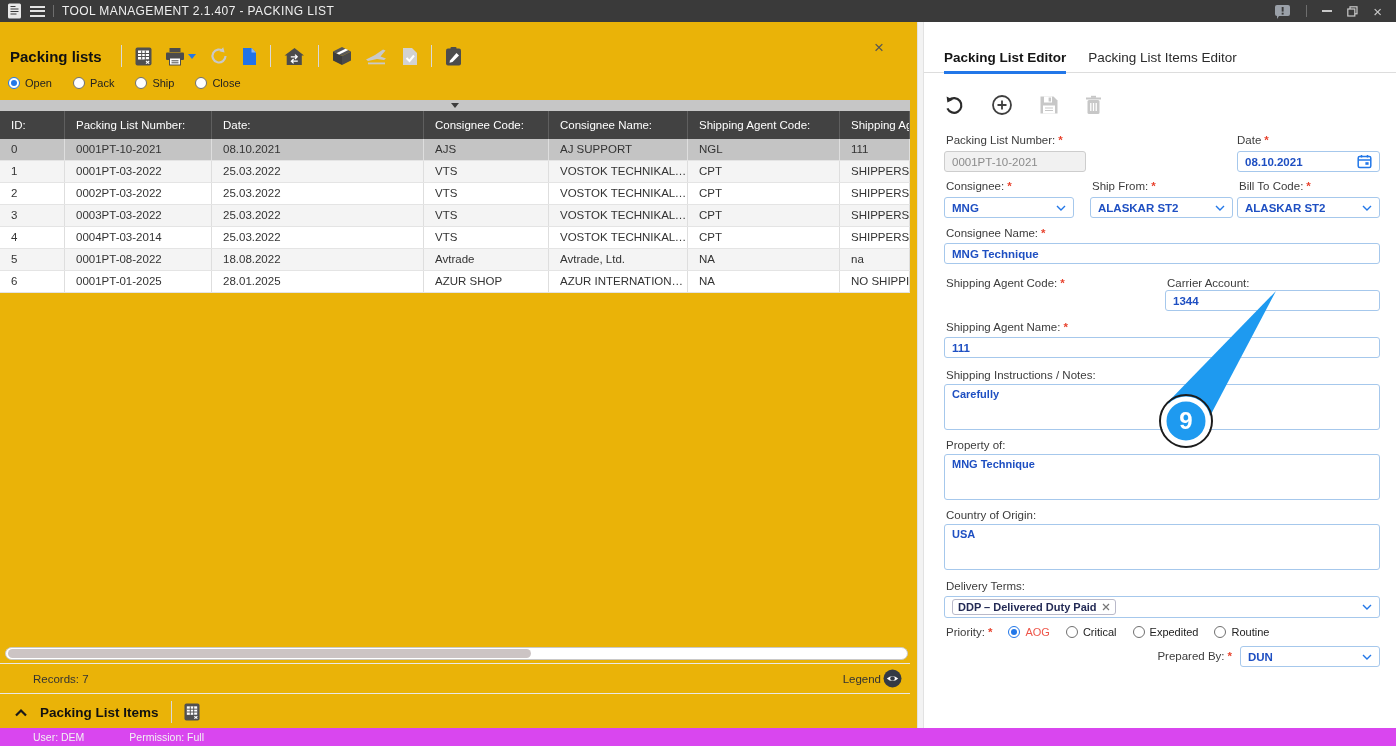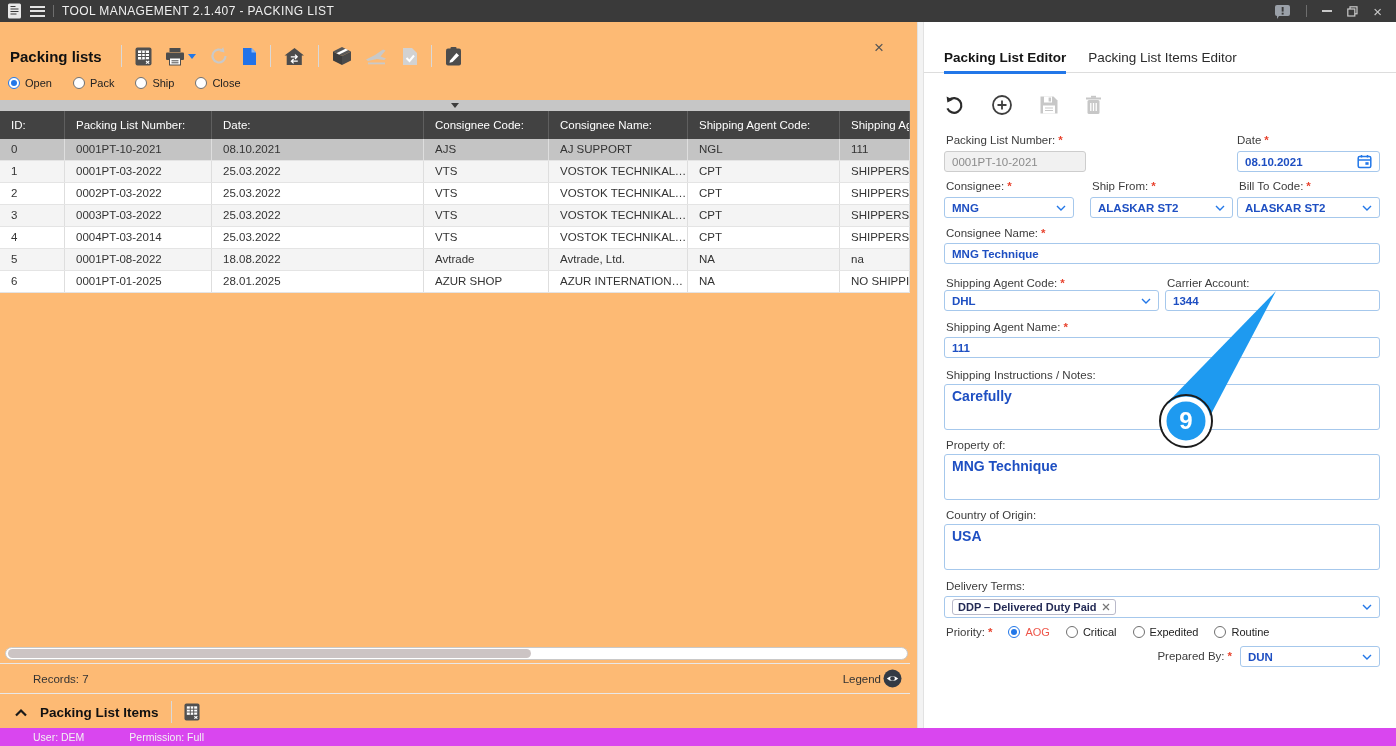--- a/index.html
+++ b/index.html
@@ -19,7 +19,7 @@
   .win-close { font-size:15px; color:#c9c9c9; line-height:1; }
 
   
-  .lp { position:absolute; top:22px; left:0; width:917px; height:706px; background:#fdba74;padding-left:8px; }
+  .lp { position:absolute; top:22px; left:0; width:917px; height:706px; background:#eab308;padding-left:8px; }
   .lp-toolbar { position:absolute; top:18px; left:0; height:32px; display:flex; align-items:center; padding-left:10px; gap:13px; }
   .lp-heading { font-size:15px; font-weight:bold; color:#111; margin-right:6px; }
   .v-sep { width:1px; height:22px; background:#d9d9d9; }

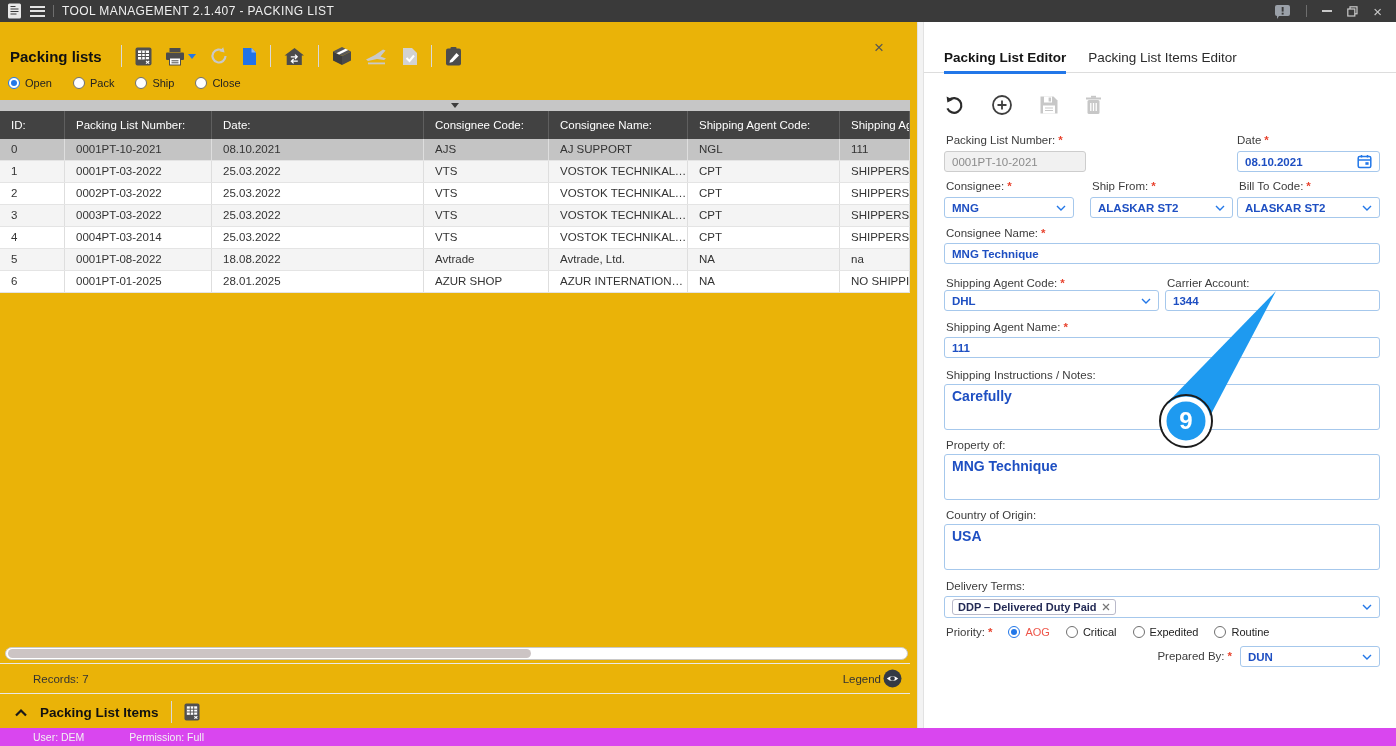--- a/index.html
+++ b/index.html
@@ -413,12 +413,6 @@
   <input class="fld" style="top: 221px; left: 20px; width: 436px;" value="MNG Technique">
 
   <span class="lbl" style="top:255px;left:22px"><span>Shipping Agent Code:</span><span class="req">*</span></span>
-  <div class="selectf" style="top:268px;left:20px;width:215px">
-    <span class="val">DHL</span>
-    <svg width="10" height="6" viewBox="0 0 10 6">
-        <path d="M1 1l4 4 4-4" fill="none" stroke="#2277e8" stroke-width="1.4"></path>
-      </svg>
-  </div>
   <span class="lbl" style="top:255px;left:243px">Carrier Account:</span>
   <input class="fld" style="top: 268px; left: 241px; width: 215px;" value="1344">
 

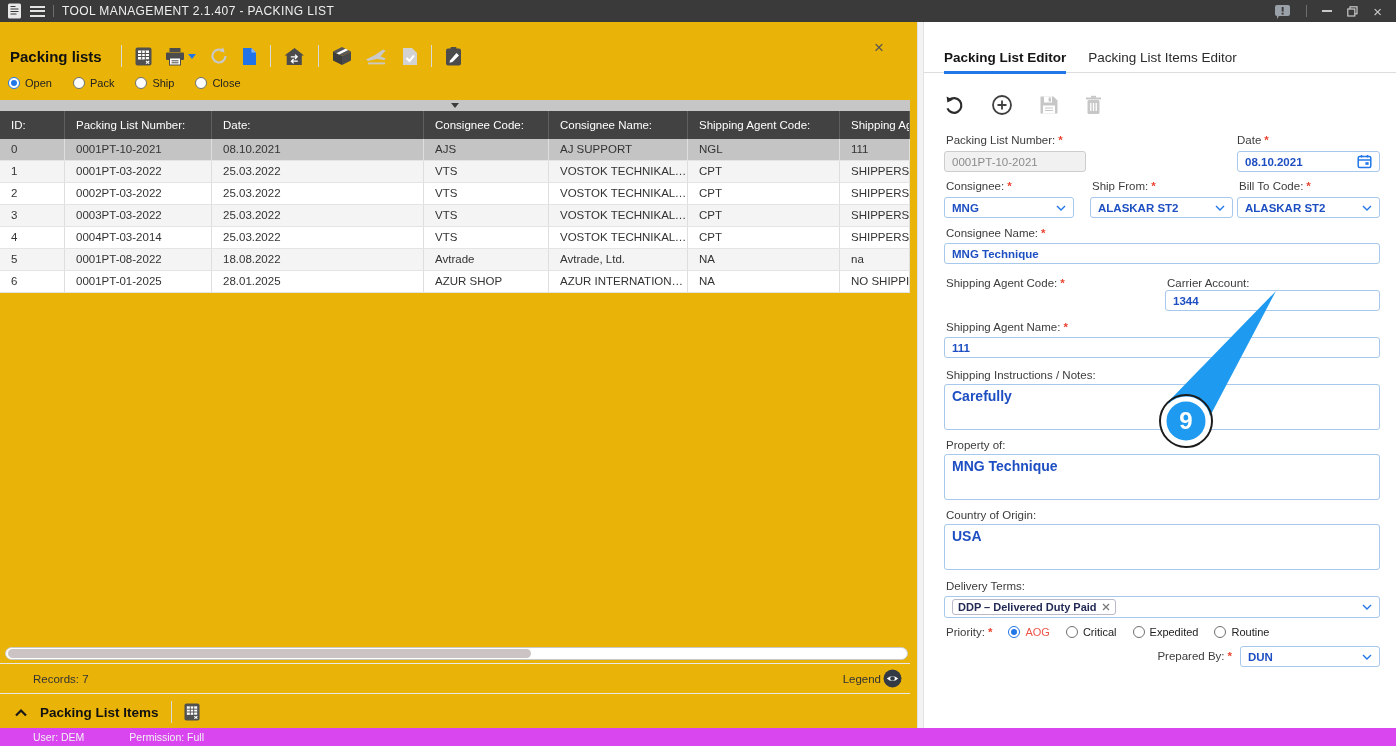--- a/index.html
+++ b/index.html
@@ -70,7 +70,7 @@
   .fld.disabled { background:#f1f1f1; border-color:#cdcdcd; color:#8b8b8b; font-weight:normal; }
   .selectf { position:absolute; height:21px; border:1px solid #a6c8ec; border-radius:3px; background:#fff; display:flex; align-items:center; padding:0 7px; gap:4px; }
   .selectf .val { font-size:11.5px; font-weight:bold; color:#1e4fc2; flex:1; overflow:hidden; white-space:nowrap; }
-  .ta { position:absolute; border:1px solid #a6c8ec; border-radius:3px; font-family:inherit; font-size:14px; font-weight:bold; color:#1e4fc2; padding:3px 7px; resize:none; outline:none; background:#fff; }
+  .ta { position:absolute; border:1px solid #a6c8ec; border-radius:3px; font-family:inherit; font-size:11px; font-weight:bold; color:#1e4fc2; padding:3px 7px; resize:none; outline:none; background:#fff; }
   .ms { position:absolute; height:22px; border:1px solid #a6c8ec; border-radius:3px; background:#fff; display:flex; align-items:center; padding:0 7px; }
   .tag { display:flex; align-items:center; gap:5px; border:1px solid #b9b9c9; border-radius:3px; padding:1px 5px; font-size:11px; font-weight:bold; color:#232a55; }
   .ms .chev { margin-left:auto; }

